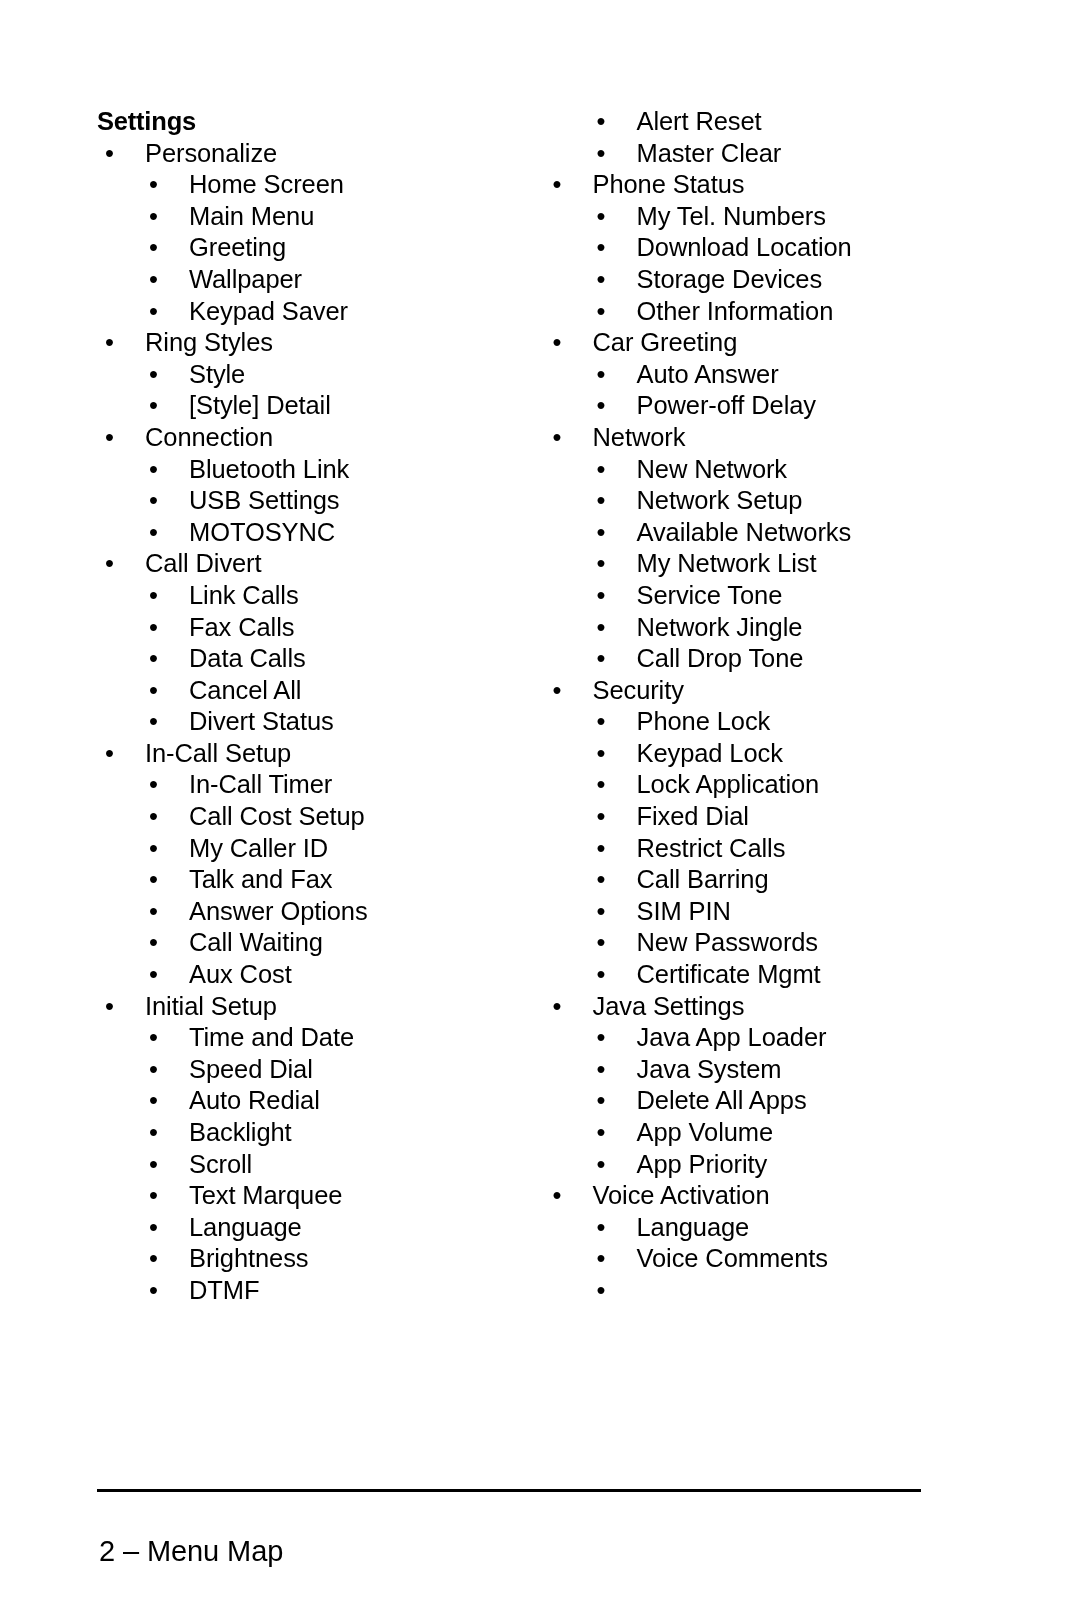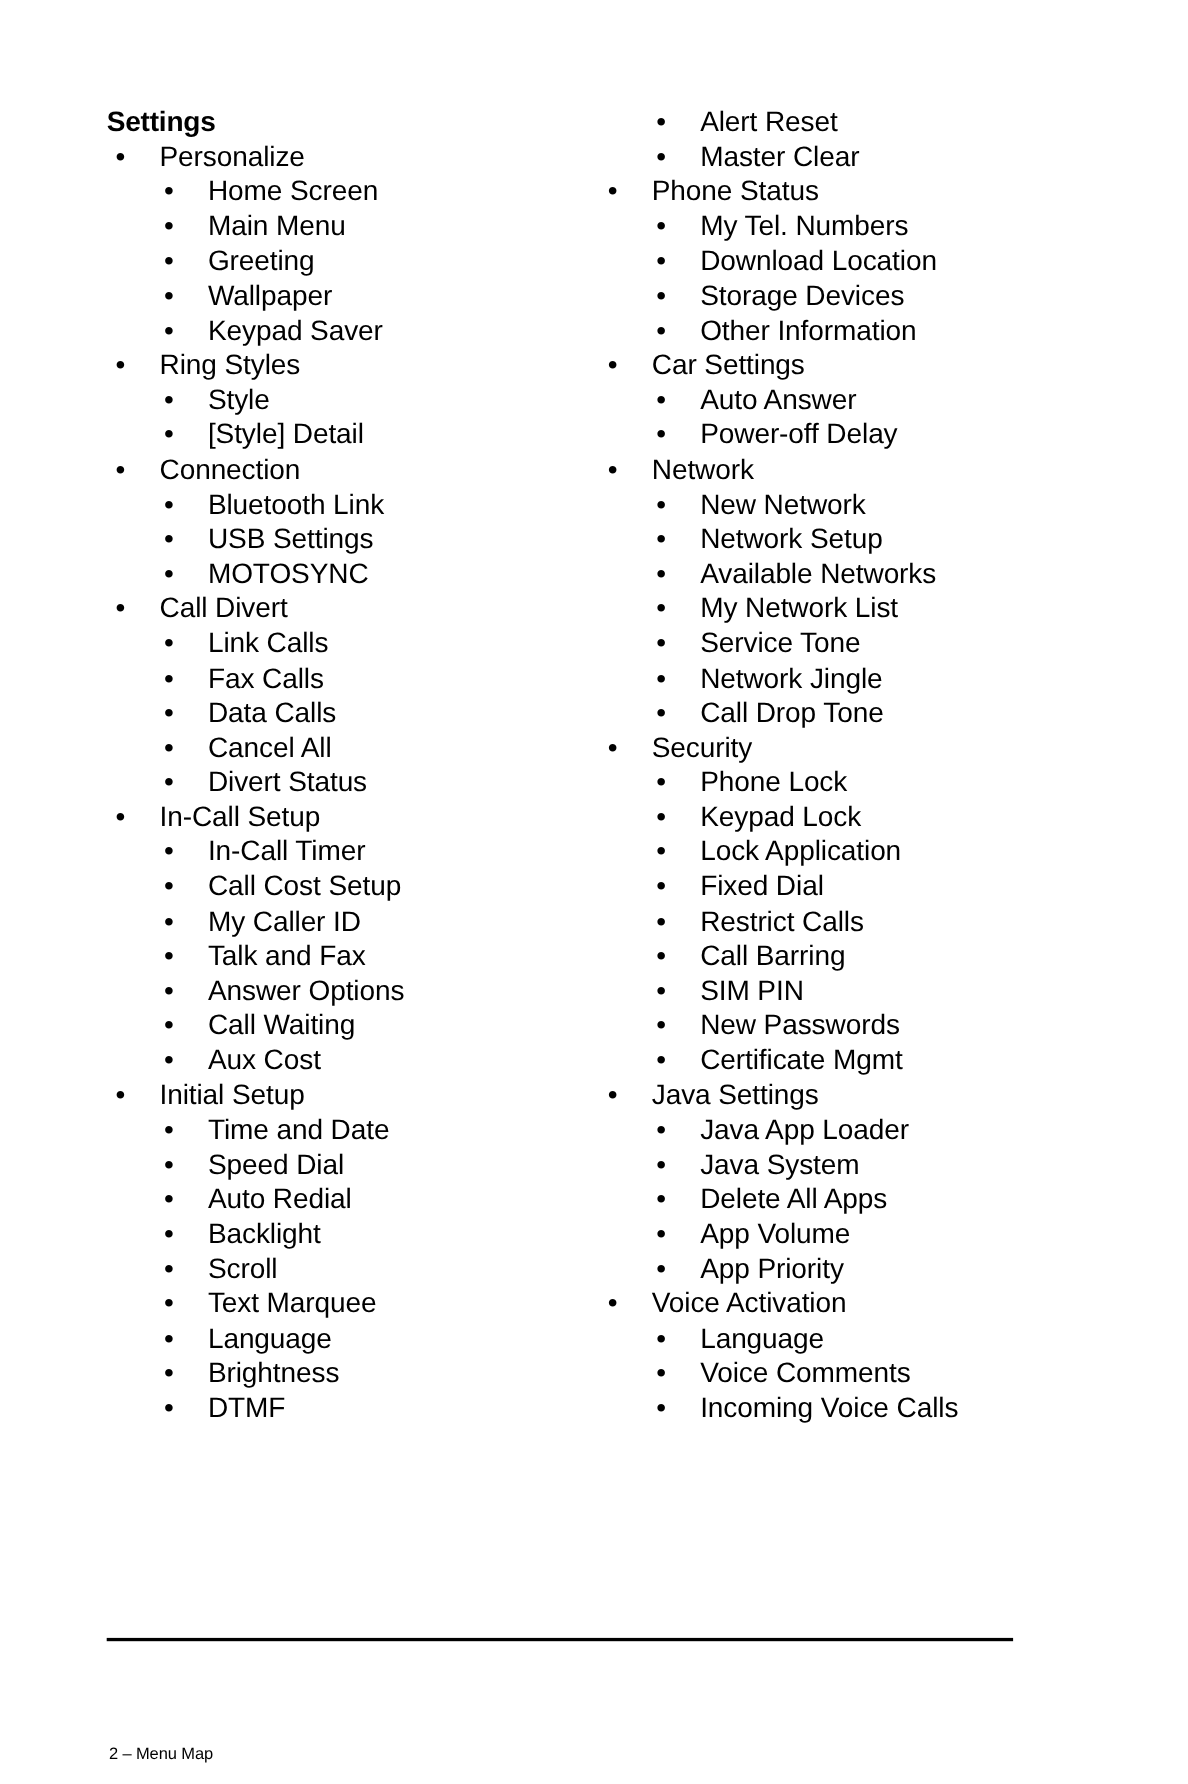--- a/index.html
+++ b/index.html
@@ -28,7 +28,7 @@
   .columns {
     position: absolute;
     left: 0;
-    top: 96px;
+    top: 106px;
     width: 968px;
     display: flex;
     flex-direction: row;

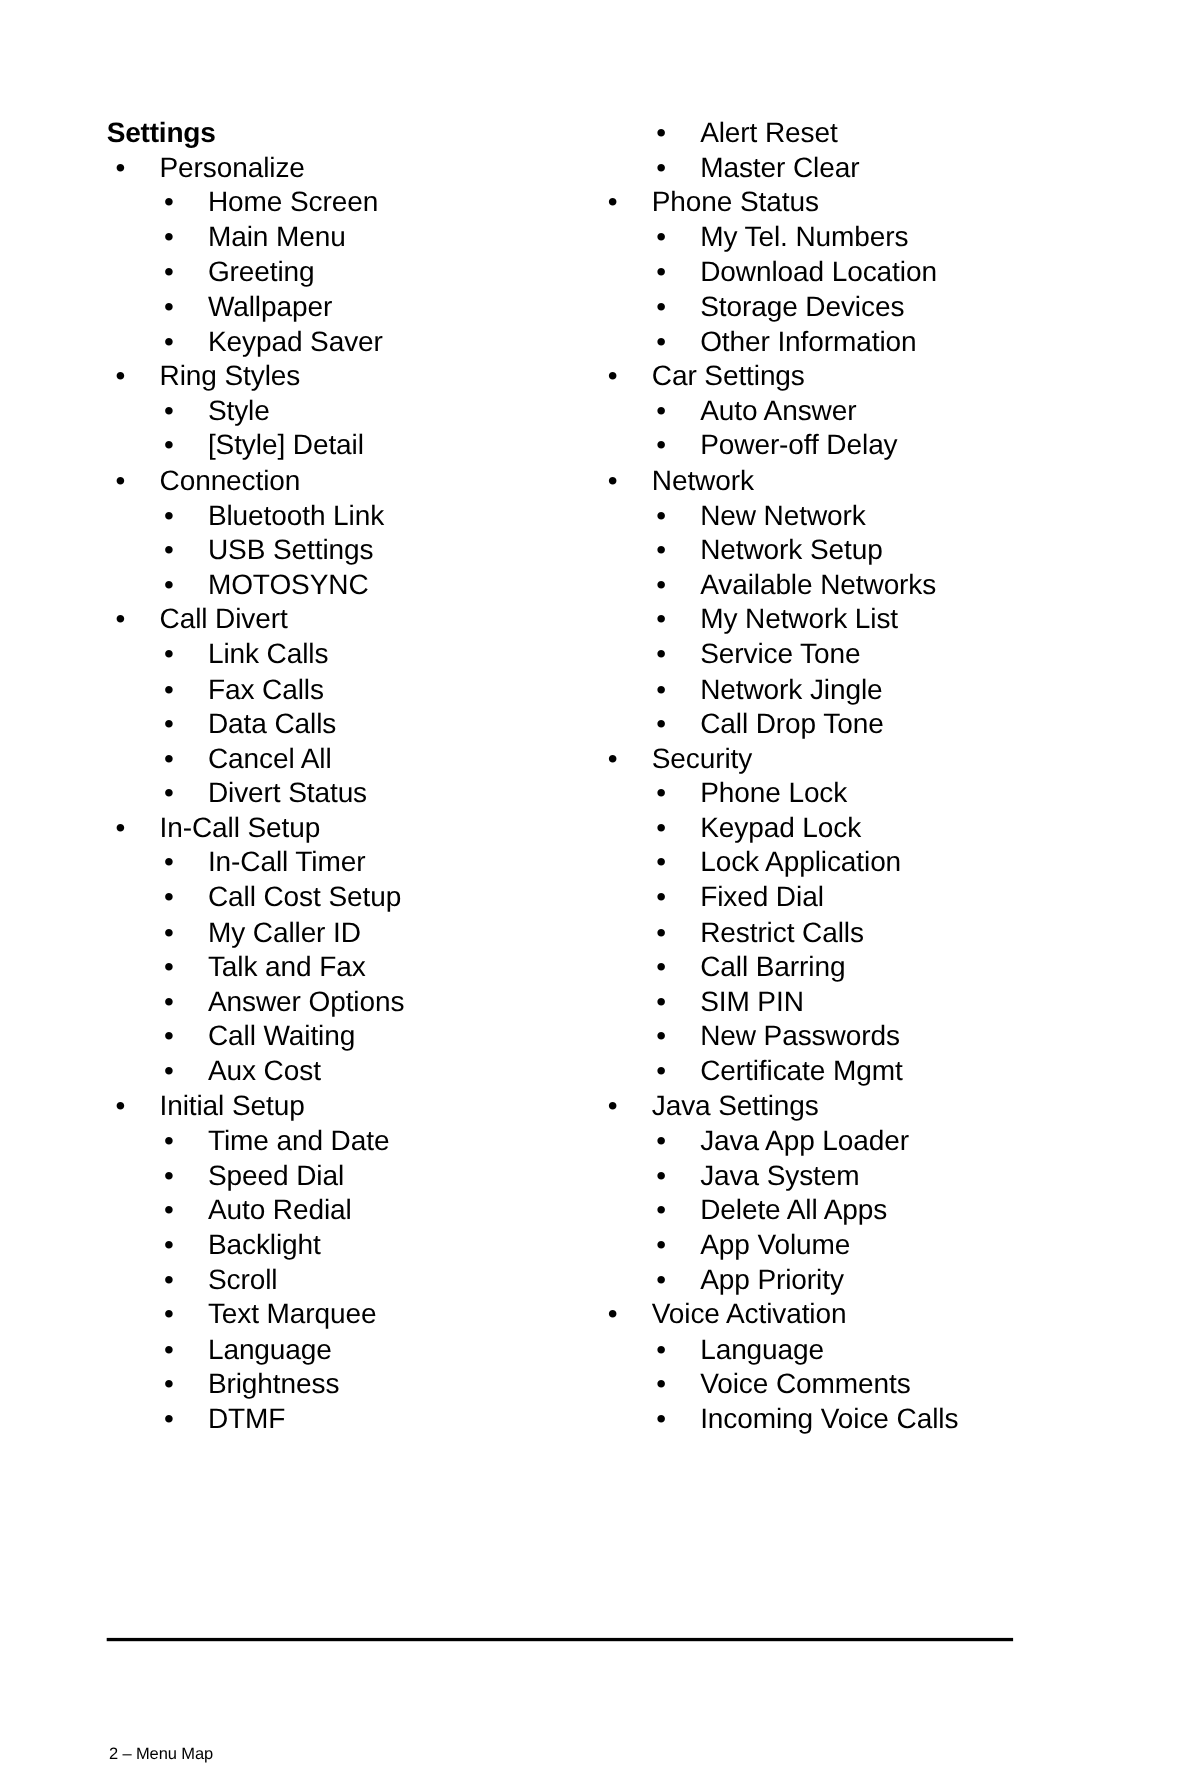--- a/index.html
+++ b/index.html
@@ -291,7 +291,7 @@
           </div>
           <div class="row lvl1">
             <span class="bullet">•</span>
-            <span class="label">Car Settings</span>
+            <span class="label">Car Greeting</span>
           </div>
           <div class="row lvl2">
             <span class="bullet">•</span>

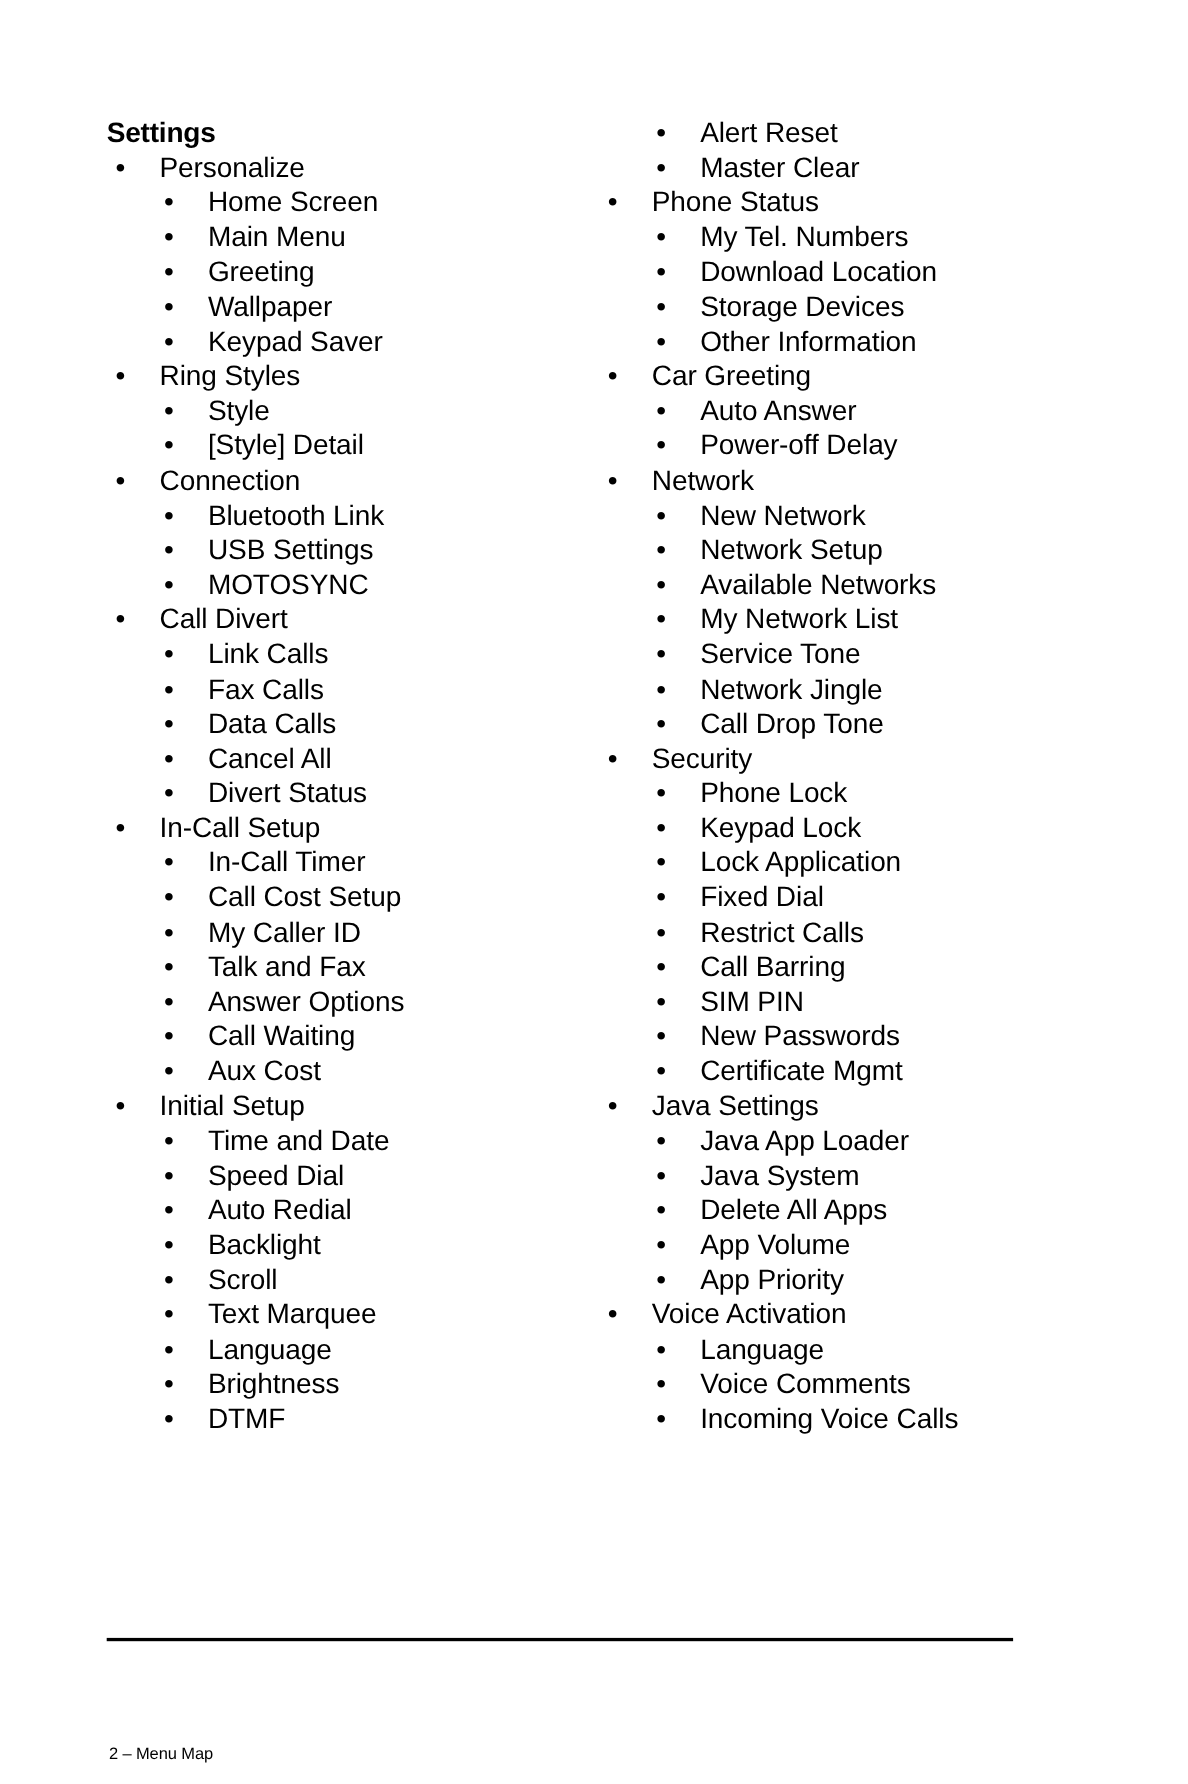--- a/index.html
+++ b/index.html
@@ -411,7 +411,6 @@
           </div>
           <div class="row lvl2">
             <span class="bullet">•</span>
-            <span class="label">Incoming Voice Calls</span>
           </div>
         </div>
     </div>

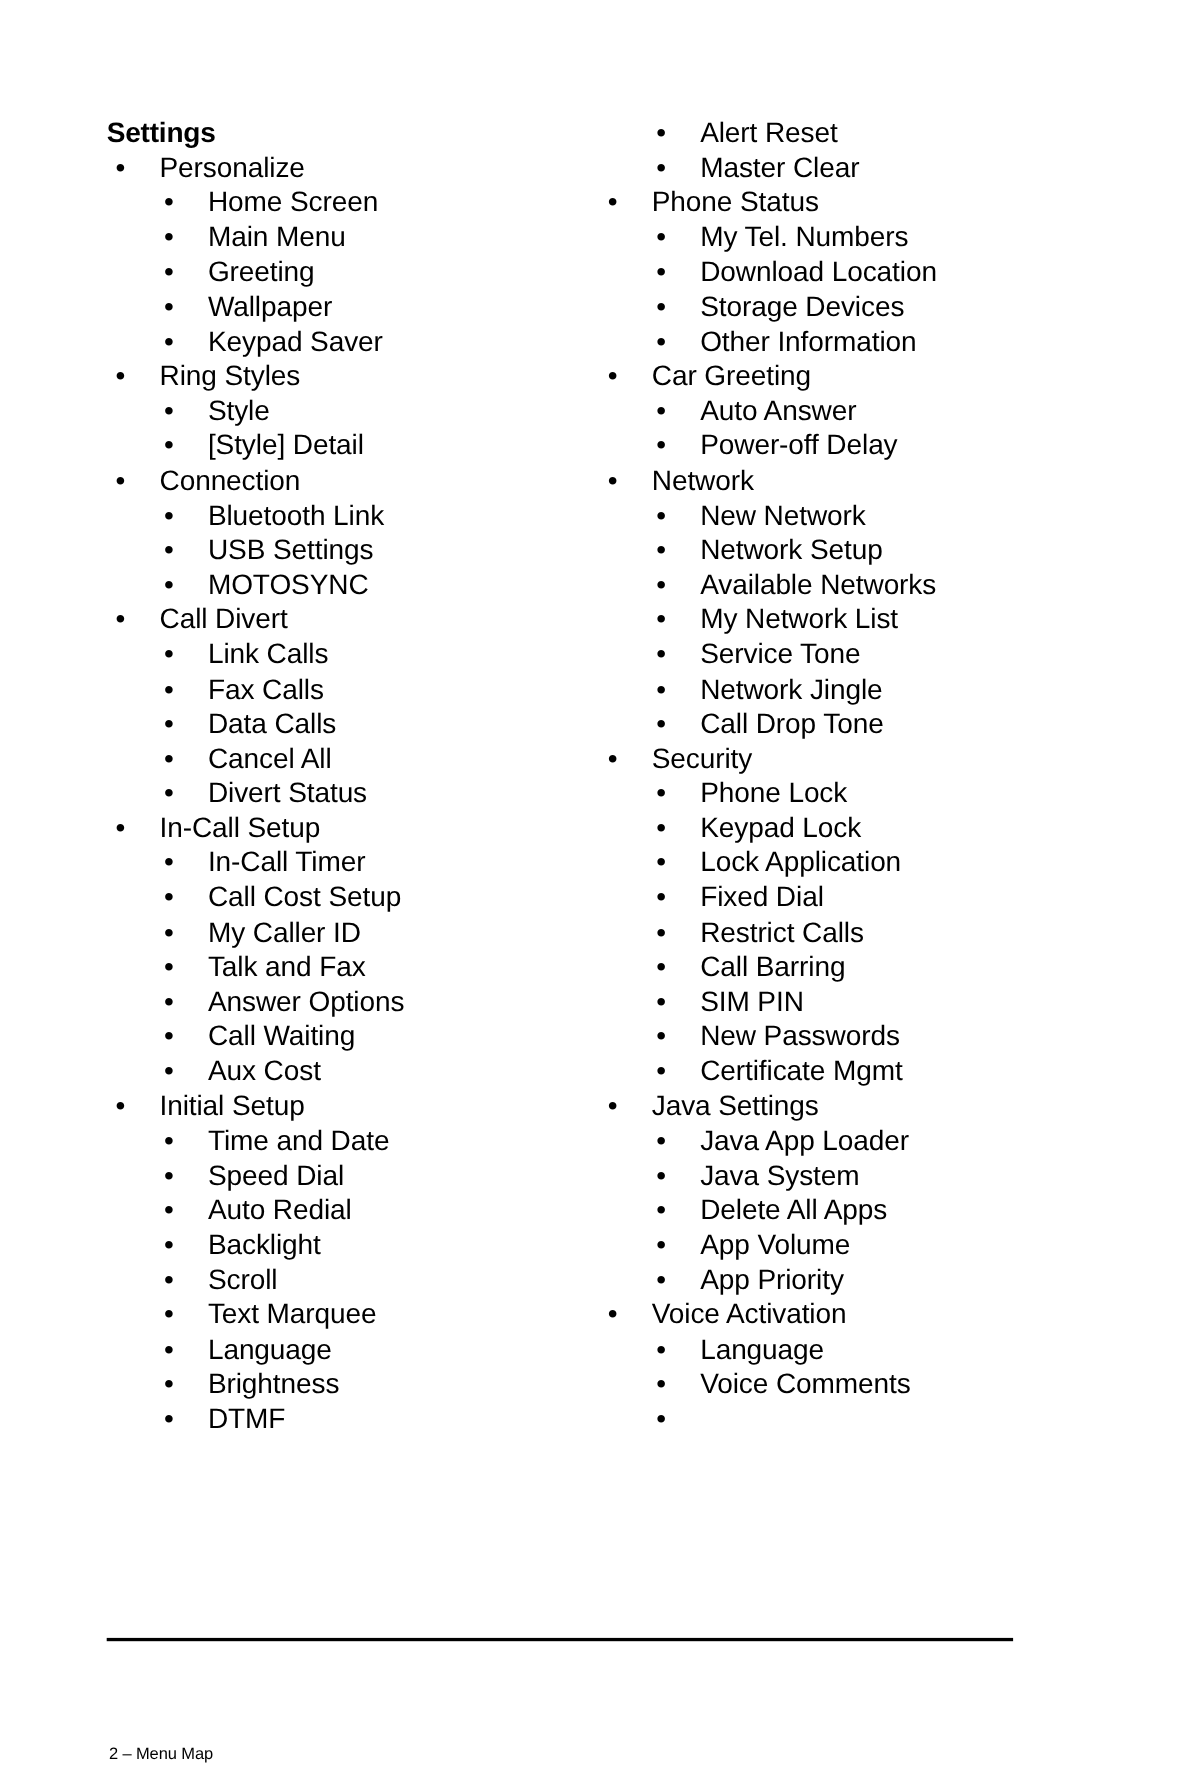--- a/index.html
+++ b/index.html
@@ -91,8 +91,8 @@
   .footer-text {
     position: absolute;
     left: 99px;
-    top: 1580px;
-    font-size: 15px;
+    top: 1536px;
+    font-size: 29px;
     line-height: 30px;
     letter-spacing: -0.1px;
     white-space: nowrap;

